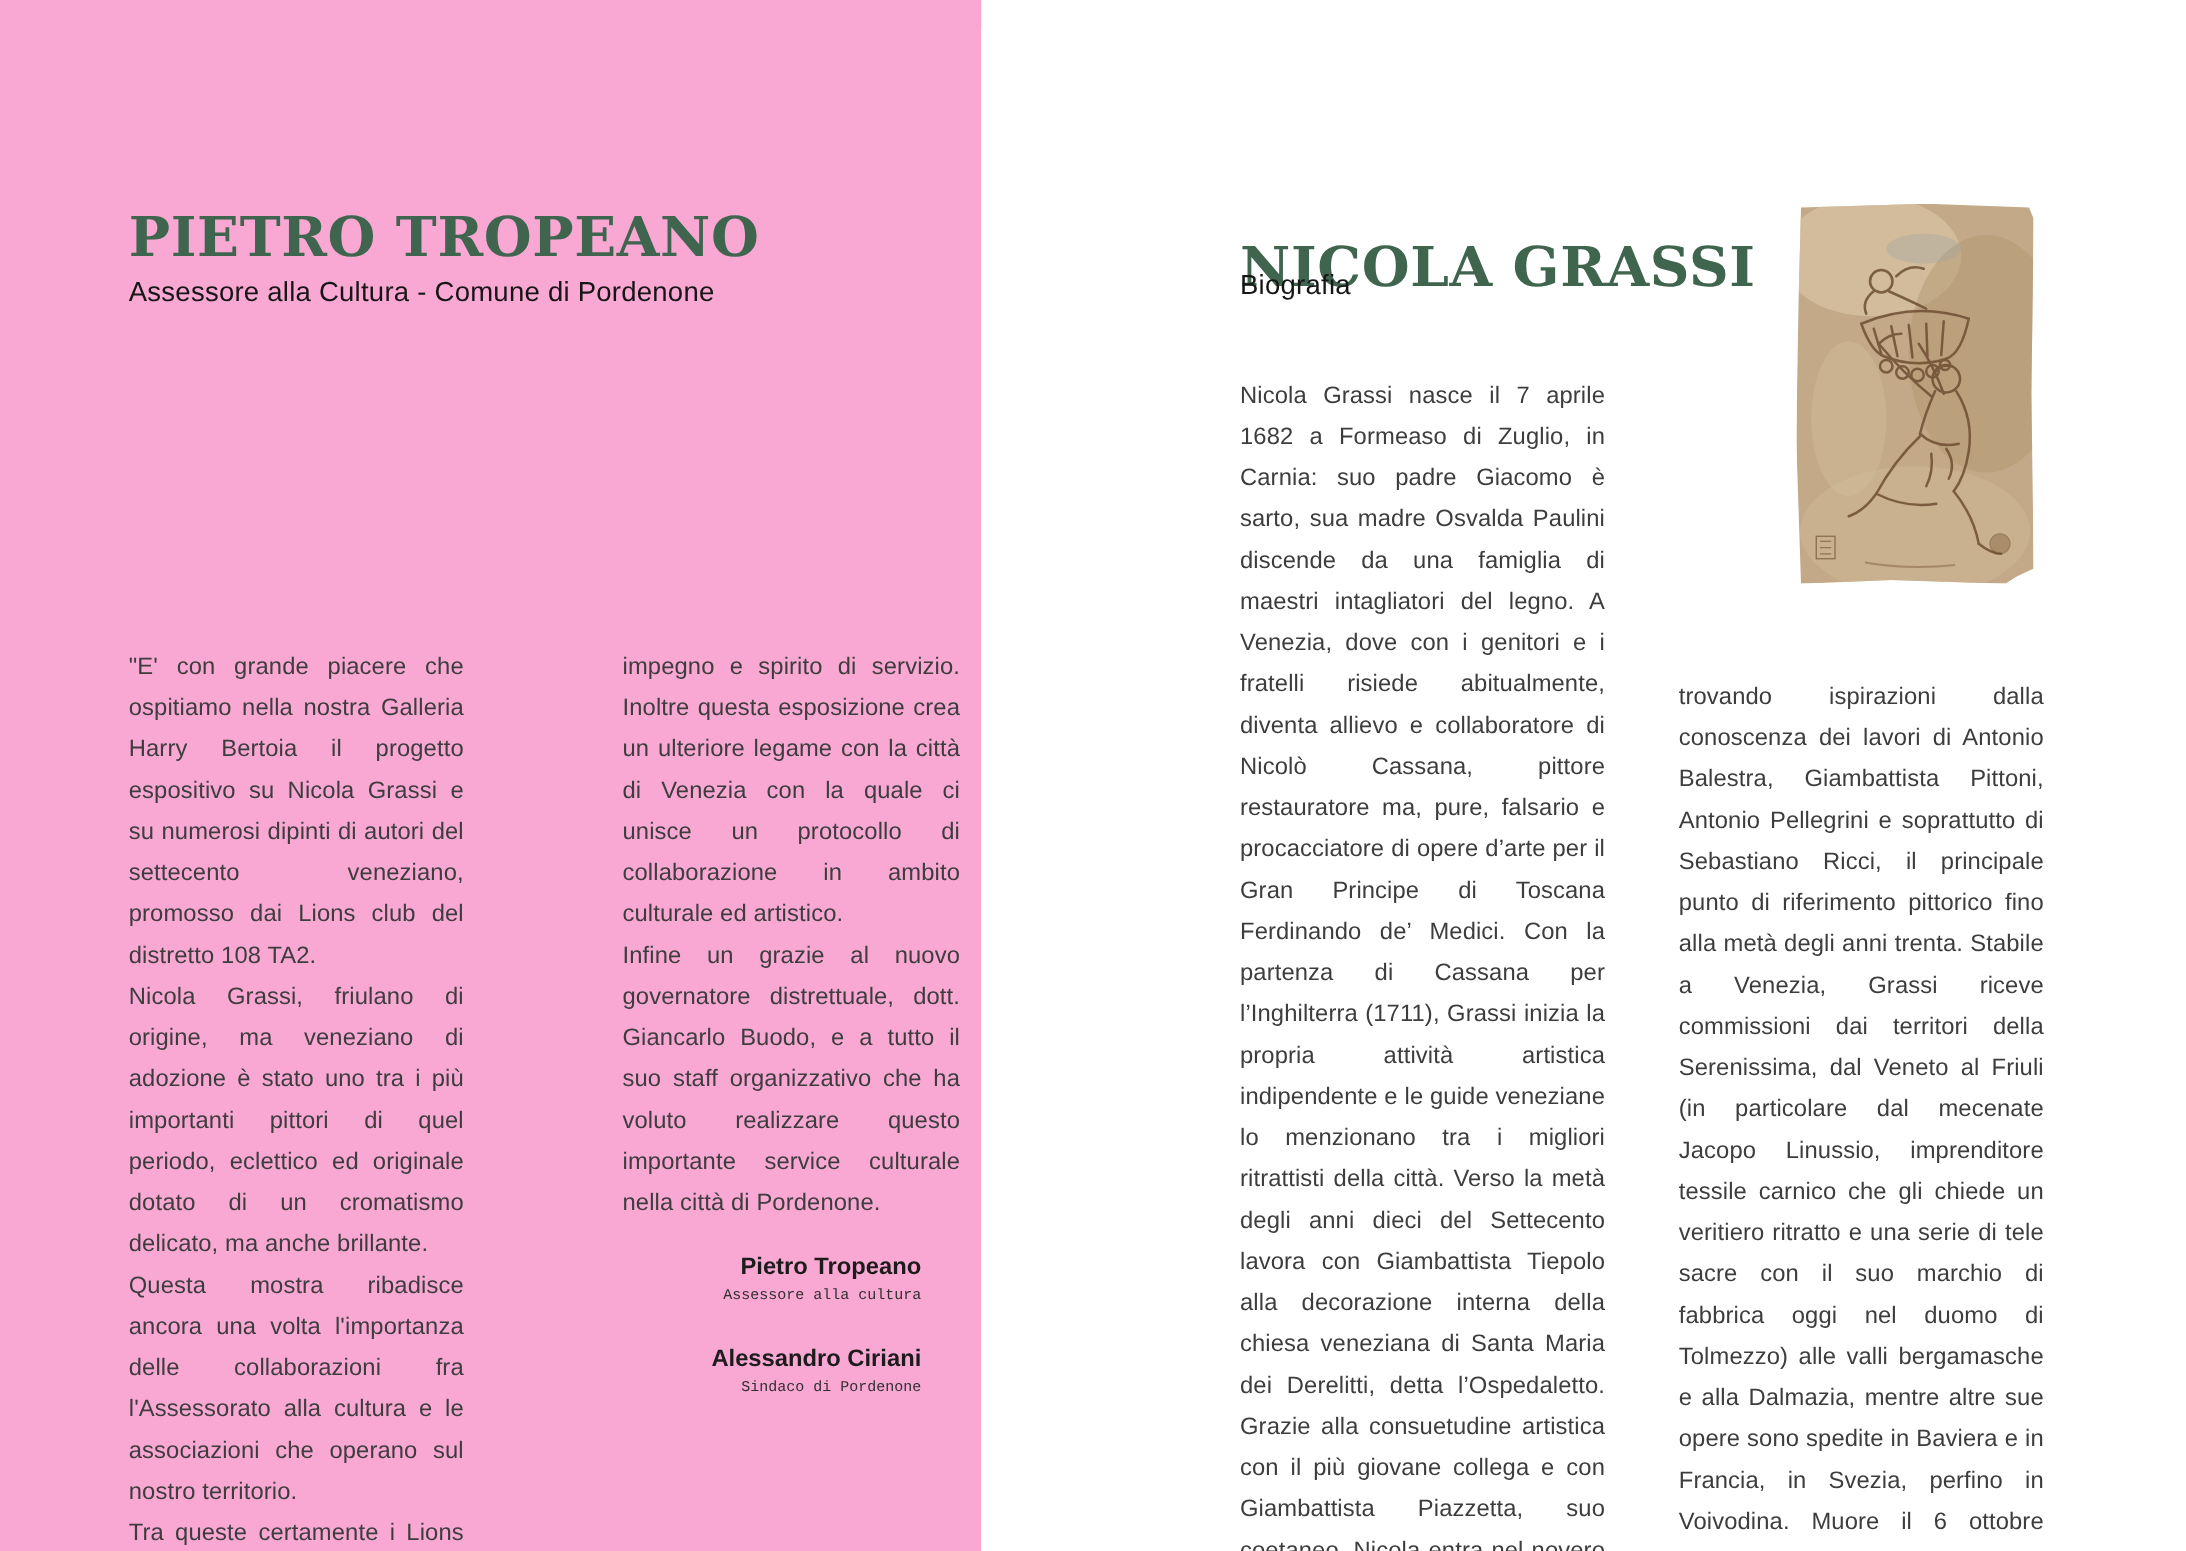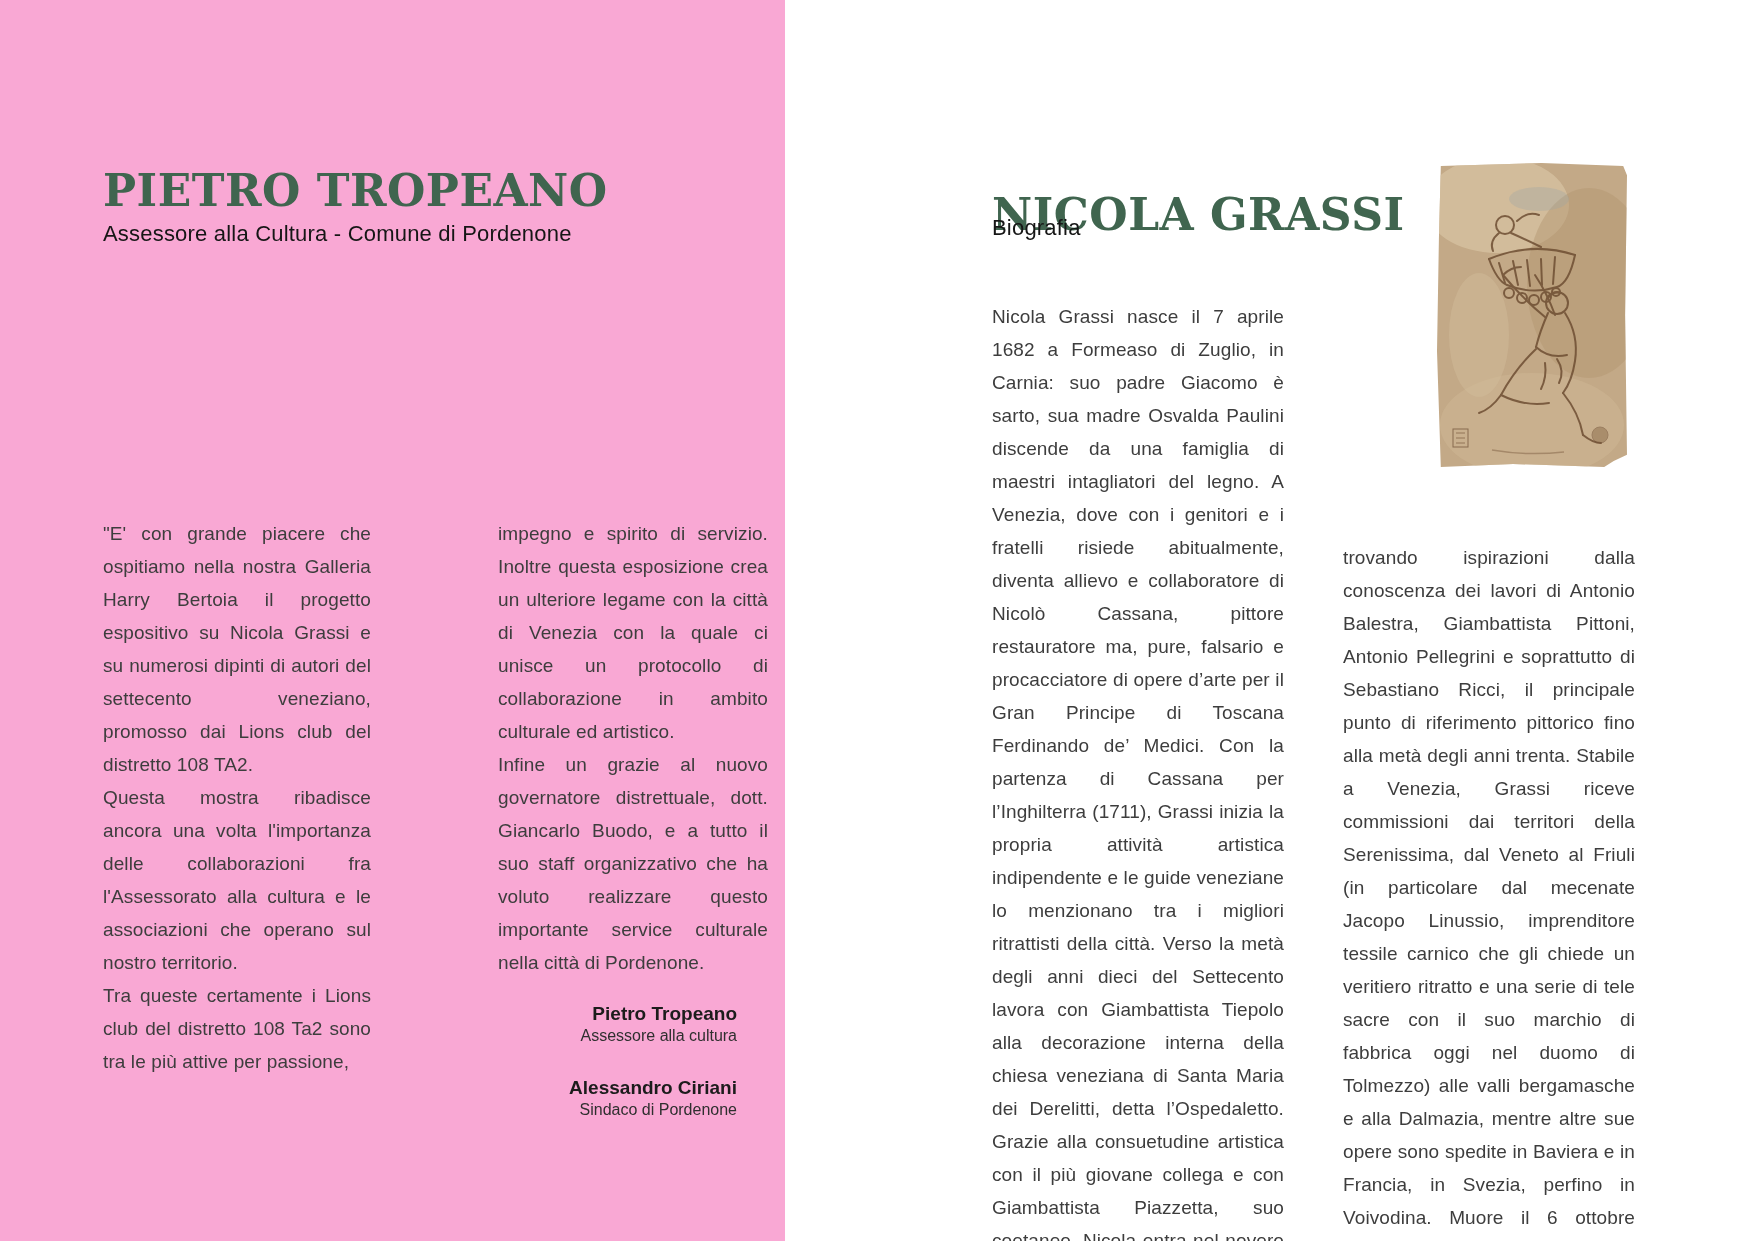--- a/index.html
+++ b/index.html
@@ -87,6 +87,7 @@
 
     <div class="body-col" style="left:103px; top:517px; width:268px;">
       <p>"E' con grande piacere che ospitiamo nella nostra Galleria Harry Bertoia il progetto espositivo su Nicola Grassi e su numerosi dipinti di autori del settecento veneziano, promosso dai Lions club del distretto 108 TA2.</p>
+      <p>Nicola Grassi, friulano di origine, ma veneziano di adozione è stato uno tra i più importanti pittori di quel periodo, eclettico ed originale dotato di un cromatismo delicato, ma anche brillante.</p>
       <p>Questa mostra ribadisce ancora una volta l'importanza delle collaborazioni fra l'Assessorato alla cultura e le associazioni che operano sul nostro territorio.</p>
       <p>Tra queste certamente i Lions club del distretto 108 Ta2 sono tra le più attive per passione,</p>
     </div>

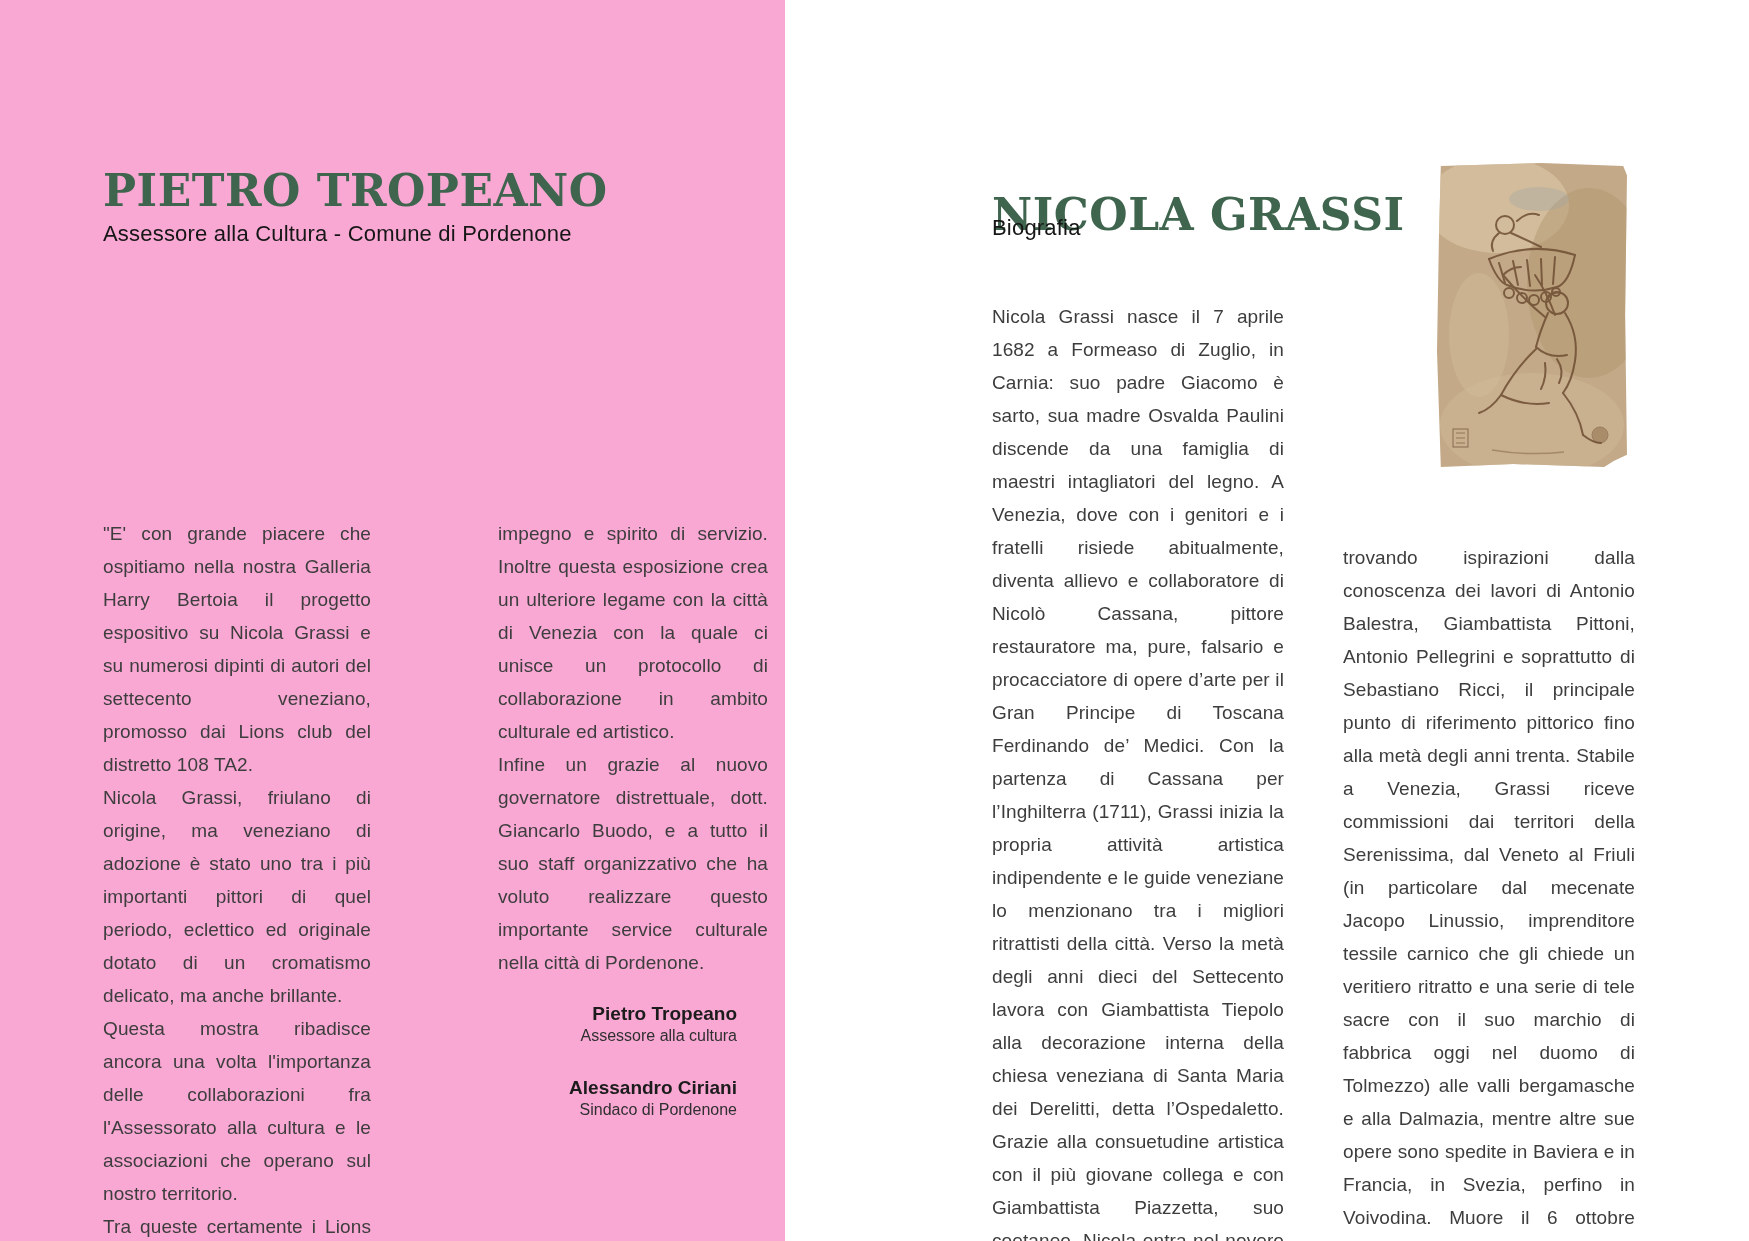--- a/index.html
+++ b/index.html
@@ -63,9 +63,10 @@
     color: #1c1c1c;
   }
   .sig-role {
-    font-size: 16px;
+    font-size: 12px;
     line-height: 20px;
     color: #2f2f2f;
+    font-family: Liberation Mono, monospace;
   }
   .artwork {
     position: absolute;

